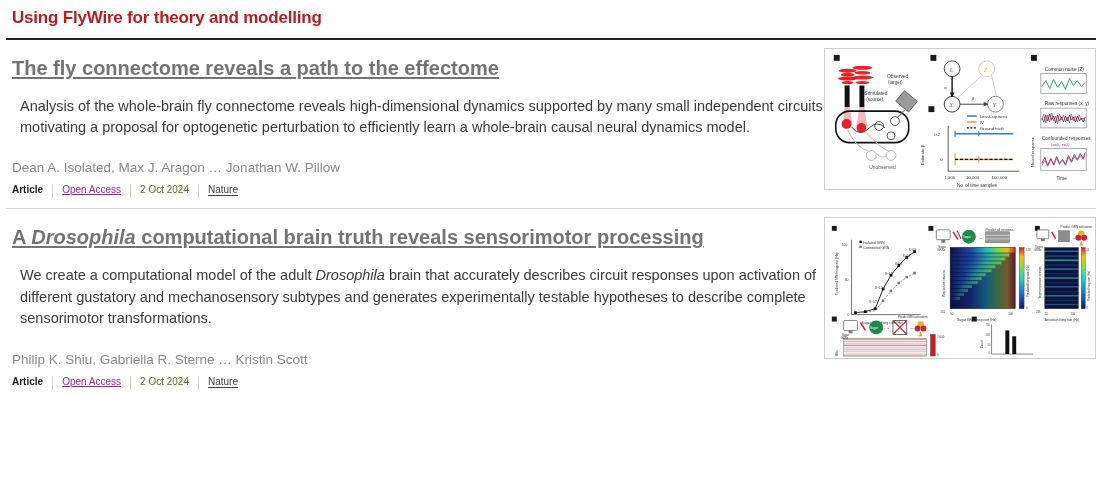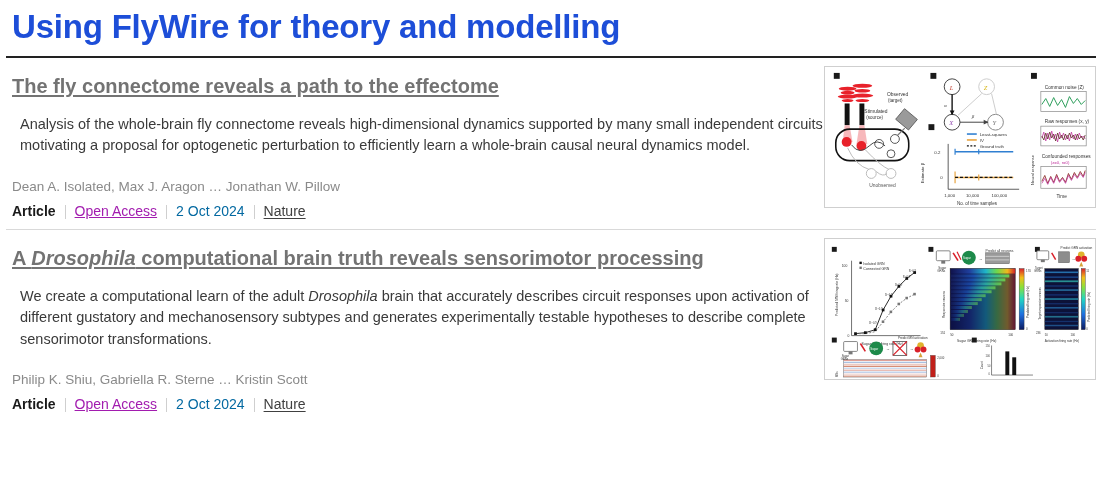--- a/index.html
+++ b/index.html
@@ -15,7 +15,7 @@
 
   
   .page-title {
-    font-size:33px; font-weight:bold; color:#1d4ed8;
+    font-size:17px; font-weight:bold; color:#b91c1c;
     letter-spacing:-0.2px; line-height:1.15;
     padding:8px 0 0 6px; margin:0;
   }

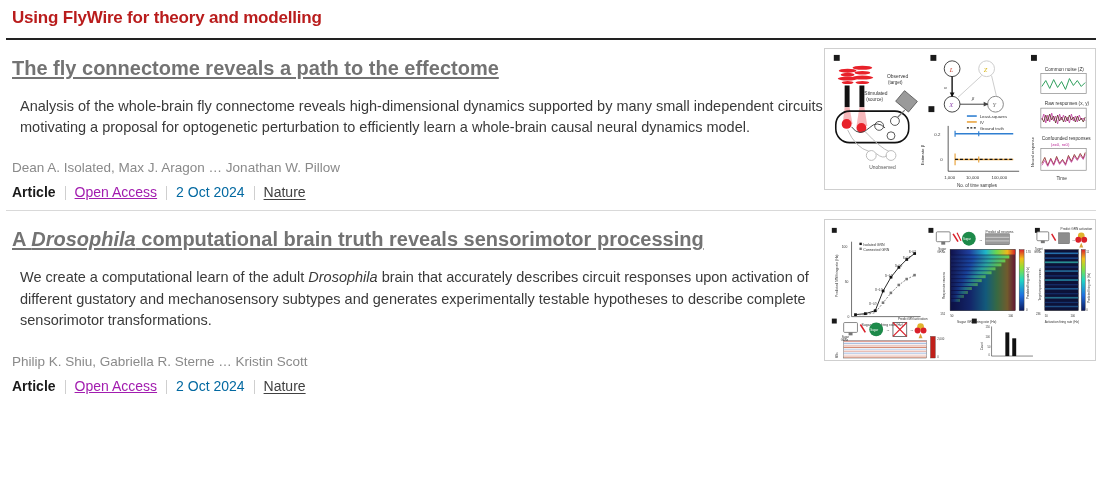--- a/index.html
+++ b/index.html
@@ -46,7 +46,7 @@
   }
 
   .meta-row {
-    display:flex; align-items:flex-end; font-size:14px;
+    display:flex; align-items:flex-start; font-size:10px;
     margin-top:9px; color:#222;
   }
   .meta-type { font-weight:bold; color:#1a1a1a; }

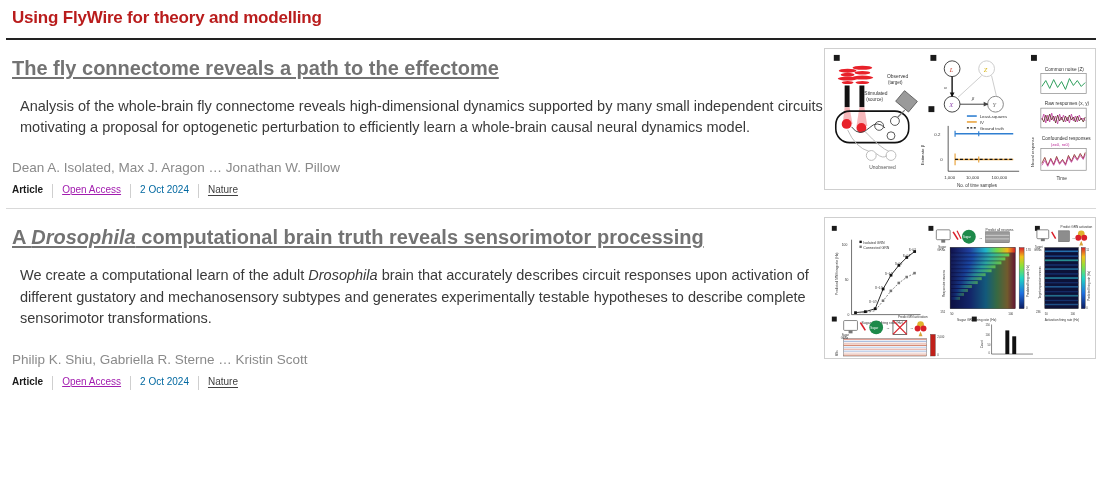--- a/index.html
+++ b/index.html
@@ -51,7 +51,7 @@
   }
   .meta-type { font-weight:bold; color:#1a1a1a; }
   .meta-access { color:#a21caf;text-decoration:underline; }
-  .meta-date { color:#0369a1; }
+  .meta-date { color:#4d7c0f; }
   .meta-journal {
     color:#404040; text-decoration:underline;
     text-underline-offset:2px; cursor:pointer;

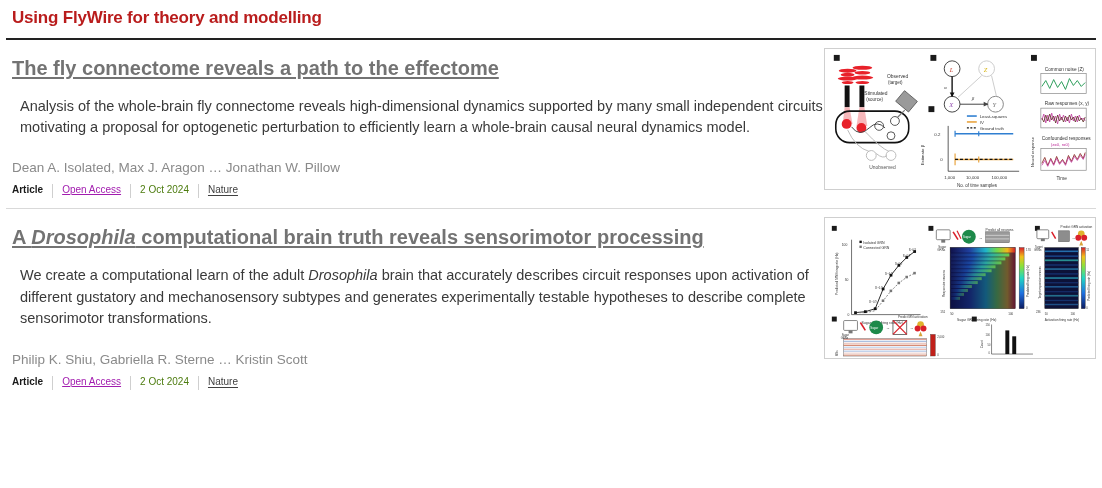--- a/index.html
+++ b/index.html
@@ -216,7 +216,7 @@
         <span>A </span><i>Drosophila</i><span> computational brain truth reveals sensorimotor processing</span>
       </div>
       <p class="article-desc">
-        <span>We create a computational learn of the adult </span><i>Drosophila</i><span> brain that accurately describes circuit responses upon activation of different gustatory and mechanosensory subtypes and generates experimentally testable hypotheses to describe complete sensorimotor transformations.</span>
+        <span>We create a computational model of the adult </span><i>Drosophila</i><span> brain that accurately describes circuit responses upon activation of different gustatory and mechanosensory subtypes and generates experimentally testable hypotheses to describe complete sensorimotor transformations.</span>
       </p>
       <p class="article-authors">Philip K. Shiu, Gabriella R. Sterne … Kristin Scott</p>
       <div class="meta-row">

